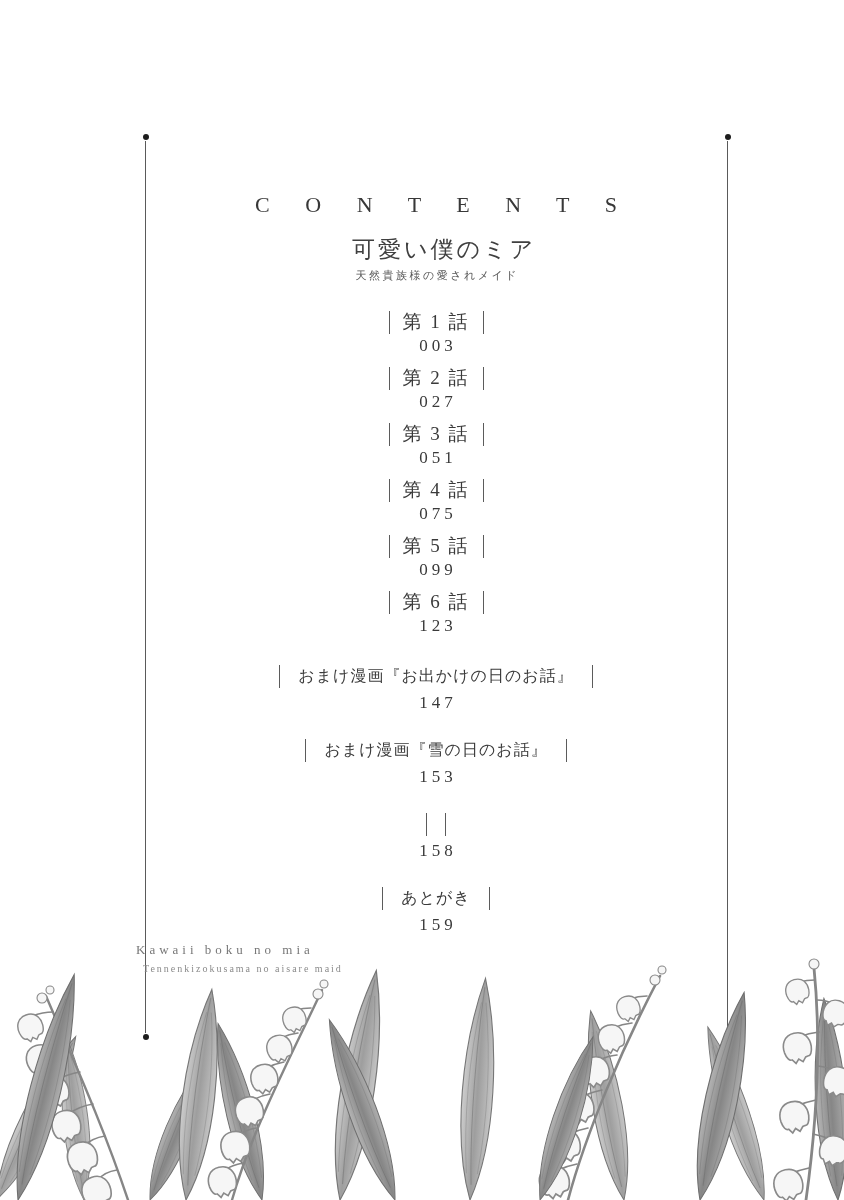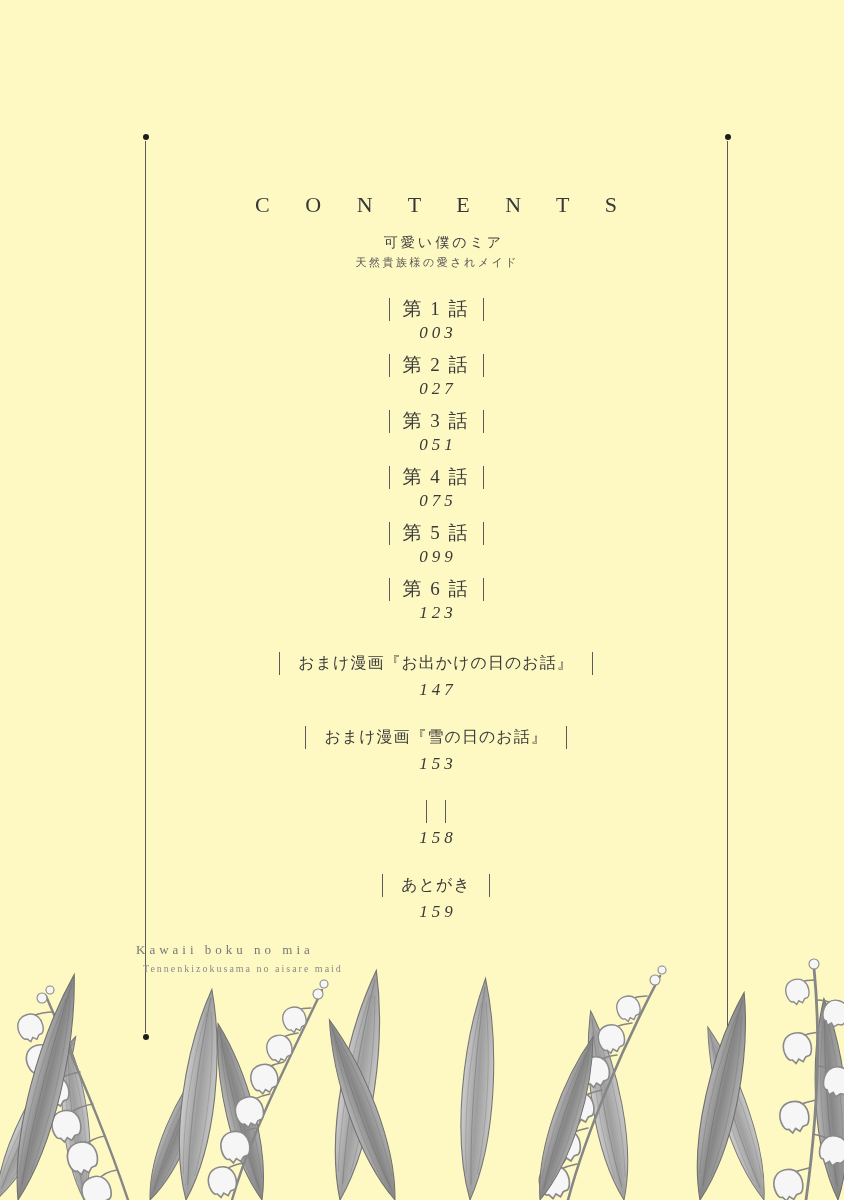--- a/index.html
+++ b/index.html
@@ -7,7 +7,7 @@
     position:relative;
     width:844px;height:1200px;
     margin:0 auto;
-    background:#fef9c3;
+    background:#ffffff;
     overflow:hidden;
     font-family:"Liberation Serif","DejaVu Serif",serif;
     color:#3c3c3c;

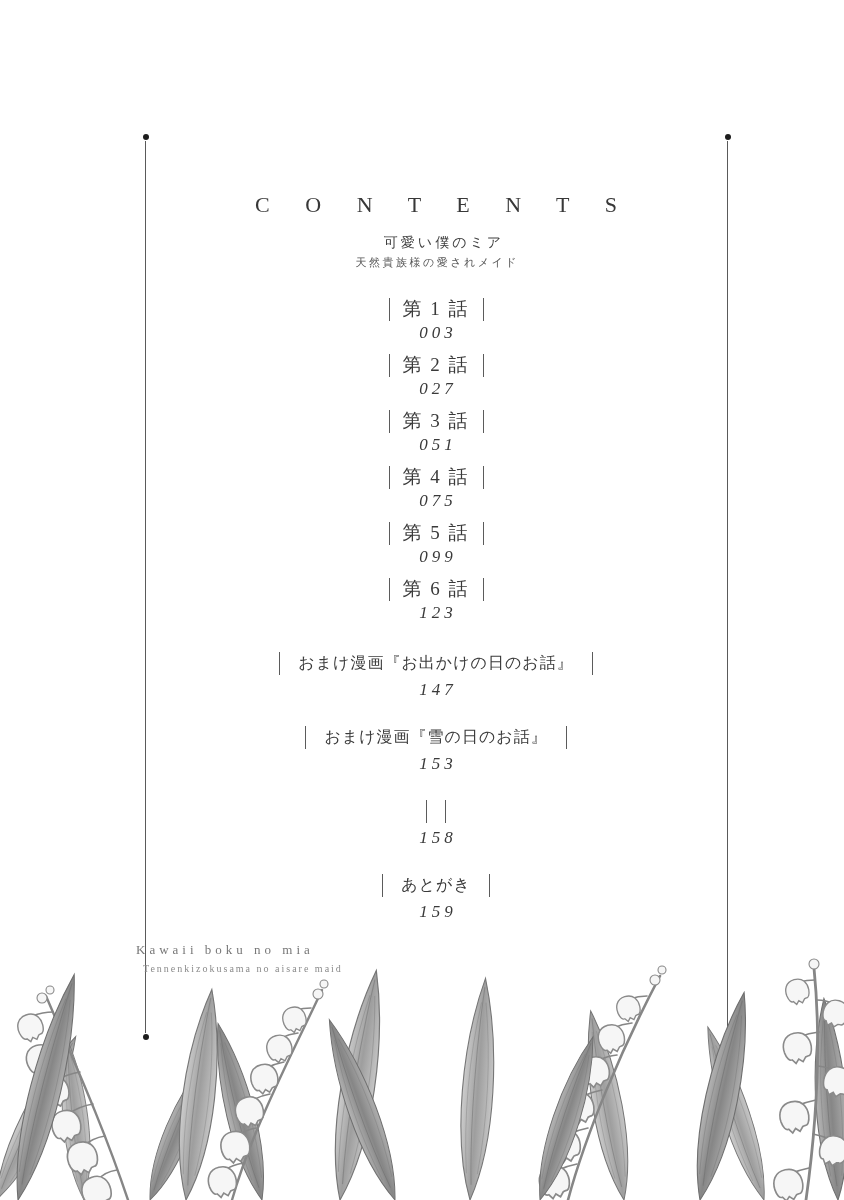--- a/index.html
+++ b/index.html
@@ -39,7 +39,7 @@
   }
   .series-title{
     margin-top:16px;
-    font-size:14px;letter-spacing:3px;padding-left:16px;
+    font-size:23px;letter-spacing:3px;padding-left:16px;
     color:#404040;
   }
   .series-subtitle{

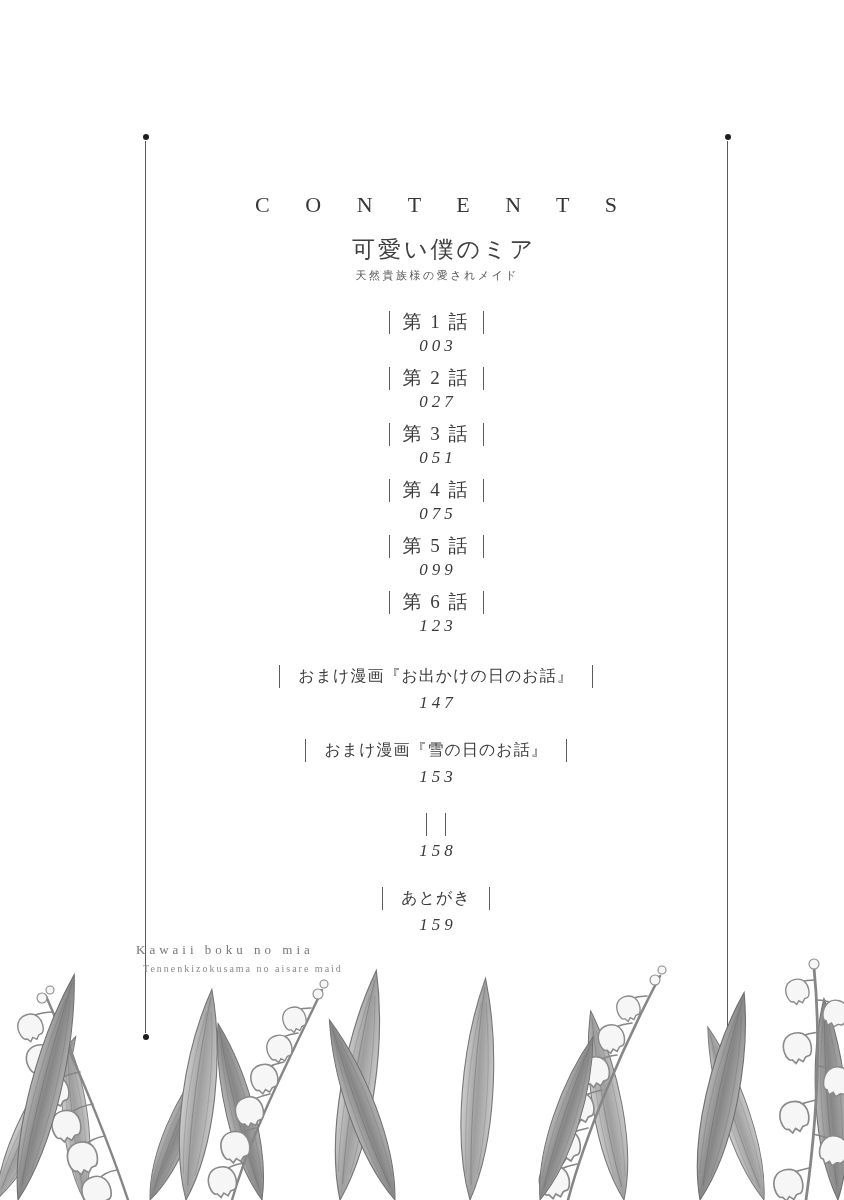--- a/index.html
+++ b/index.html
@@ -57,7 +57,7 @@
   .chapter-label{font-size:19px;letter-spacing:2px;color:#3a3a3a;white-space:pre;}
   .entry-page{
     font-size:17px;letter-spacing:4px;padding-left:4px;
-    height:22px;line-height:22px;color:#3a3a3a;font-style:italic;
+    height:22px;line-height:22px;color:#3a3a3a;
   }
   .extras{margin-top:26px;}
   .extra{margin-bottom:22px;}

